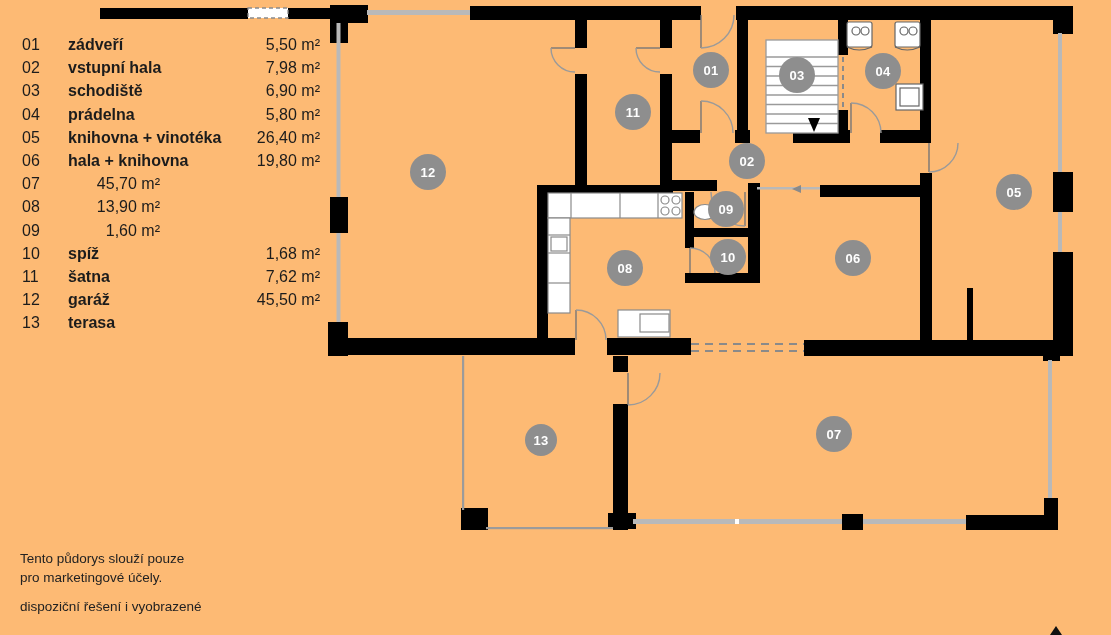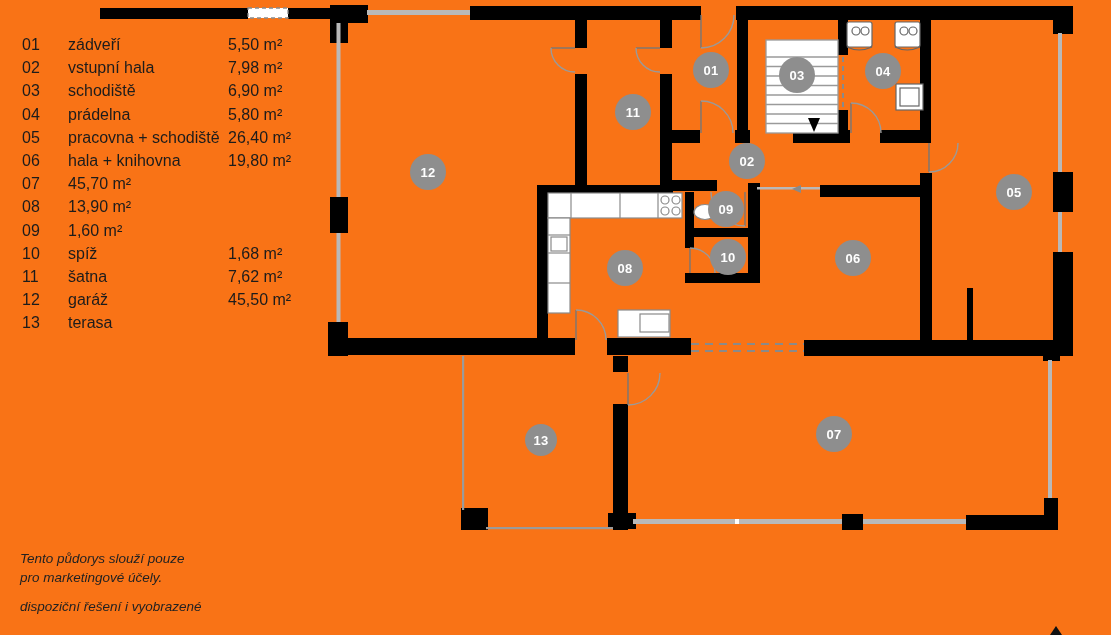--- a/index.html
+++ b/index.html
@@ -3,7 +3,7 @@
 <meta charset="utf-8">
 <style>
   html,body{margin:0;padding:0;background:#ffffff;}
-  #stage{position:relative;width:1111px;height:635px;background:#f97316;overflow:hidden;
+  #stage{position:relative;width:1111px;height:635px;background:#fdba74;overflow:hidden;
          font-family:"Liberation Sans", sans-serif;}
   #plan-svg{position:absolute;left:0;top:0;}
   

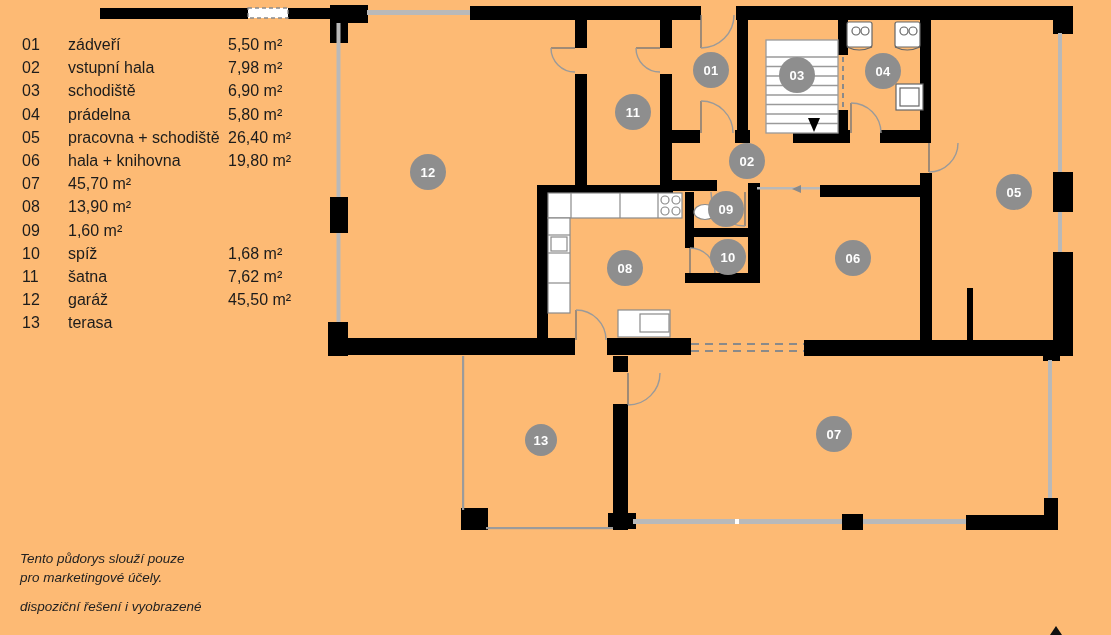--- a/index.html
+++ b/index.html
@@ -10,7 +10,7 @@
   #legend{position:absolute;left:22px;top:33px;width:298px;color:#1c1c1c;}
   .legend-row{display:flex;align-items:baseline;height:23.2px;font-size:16px;line-height:23px;}
   .lnum{width:46px;flex:none;}
-  .lname{flex:1;white-space:nowrap;}
+  .lname{flex:1;white-space:nowrap;font-weight:bold;}
   .larea{width:92px;flex:none;white-space:nowrap;}
   
   .marker{position:absolute;border-radius:50%;color:#fff;font-weight:bold;font-size:13px;

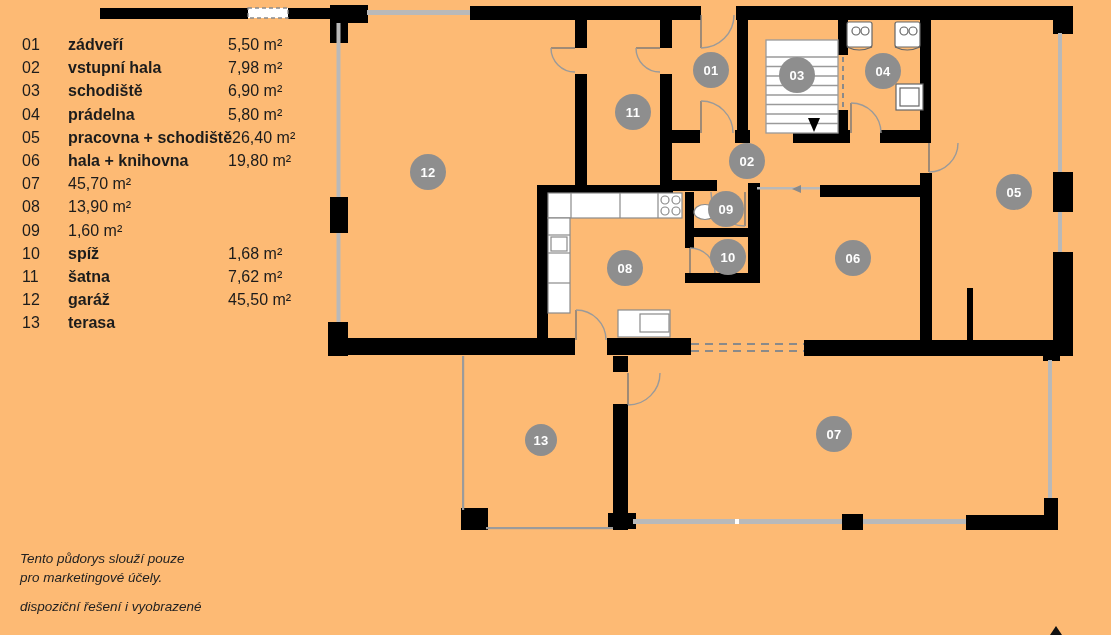--- a/index.html
+++ b/index.html
@@ -11,7 +11,7 @@
   .legend-row{display:flex;align-items:baseline;height:23.2px;font-size:16px;line-height:23px;}
   .lnum{width:46px;flex:none;}
   .lname{flex:1;white-space:nowrap;font-weight:bold;}
-  .larea{width:92px;flex:none;white-space:nowrap;}
+  .larea{width:92px;flex:none;text-align:right;white-space:nowrap;}
   
   .marker{position:absolute;border-radius:50%;color:#fff;font-weight:bold;font-size:13px;
           display:flex;align-items:center;justify-content:center;letter-spacing:.3px;}

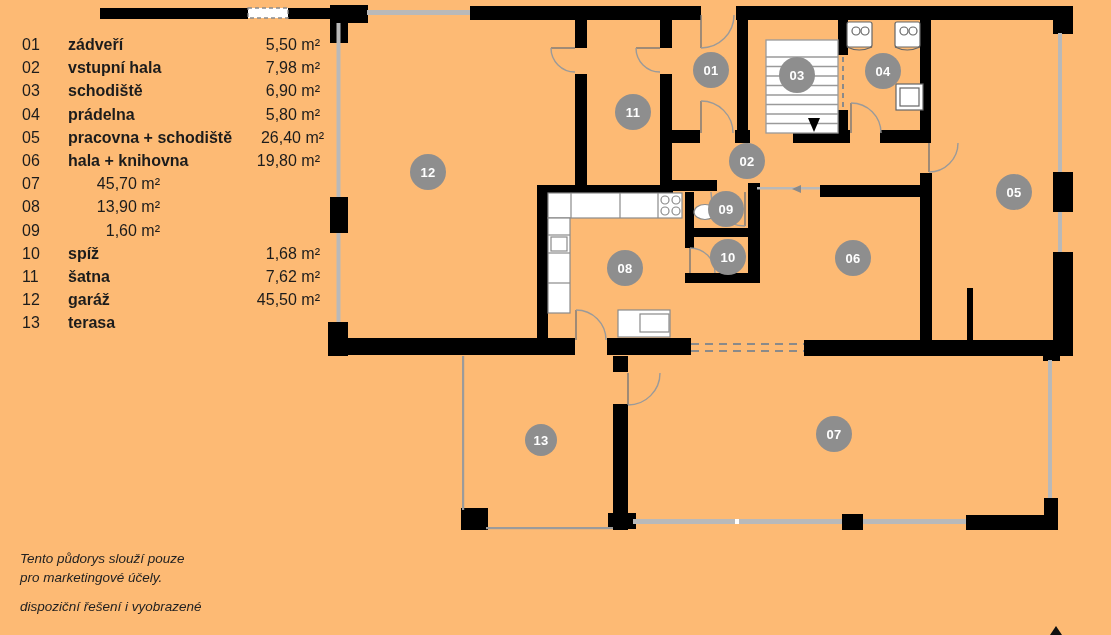--- a/index.html
+++ b/index.html
@@ -242,7 +242,7 @@
       </div>
       <div class="legend-row">
         <span class="lnum">05</span>
-        <span class="lname">pracovna + schodiště</span>
+        <span class="lname">knihovna + vinotéka</span>
         <span class="larea">26,40 m²</span>
       </div>
       <div class="legend-row">

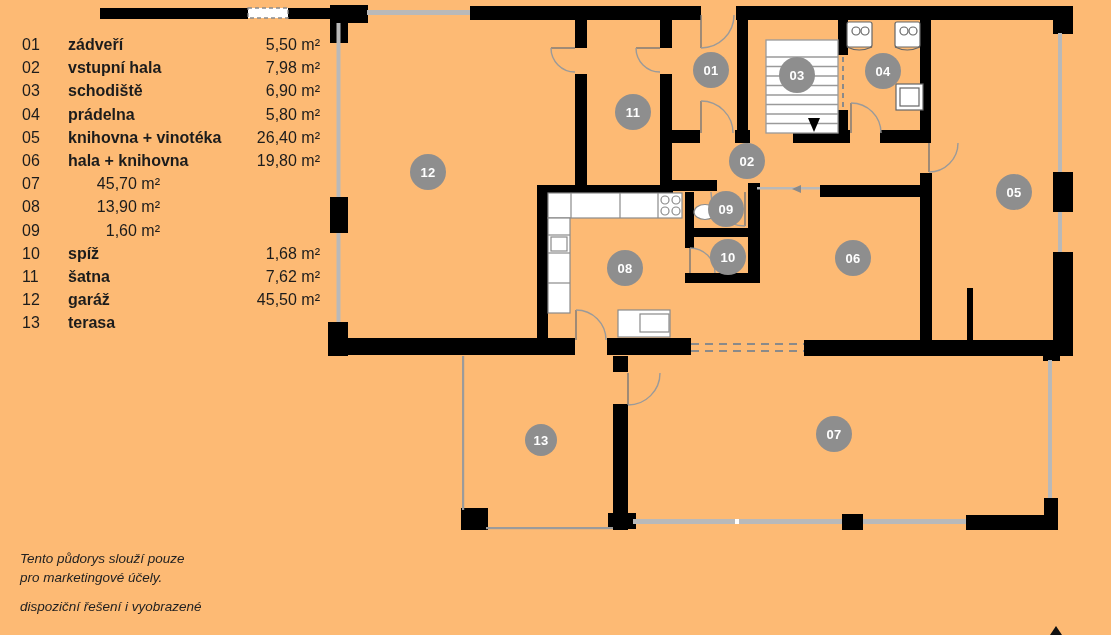--- a/index.html
+++ b/index.html
@@ -17,7 +17,7 @@
           display:flex;align-items:center;justify-content:center;letter-spacing:.3px;}
   
   #disclaimer{position:absolute;left:20px;top:549px;font-size:13.5px;line-height:19px;color:#222;}
-  #disclaimer .para{margin:0 0 10px 0;font-style:italic;}
+  #disclaimer .para{margin:0 0 10px 0;}
   #disclaimer .dline{display:block;}
 </style>
 </head>

